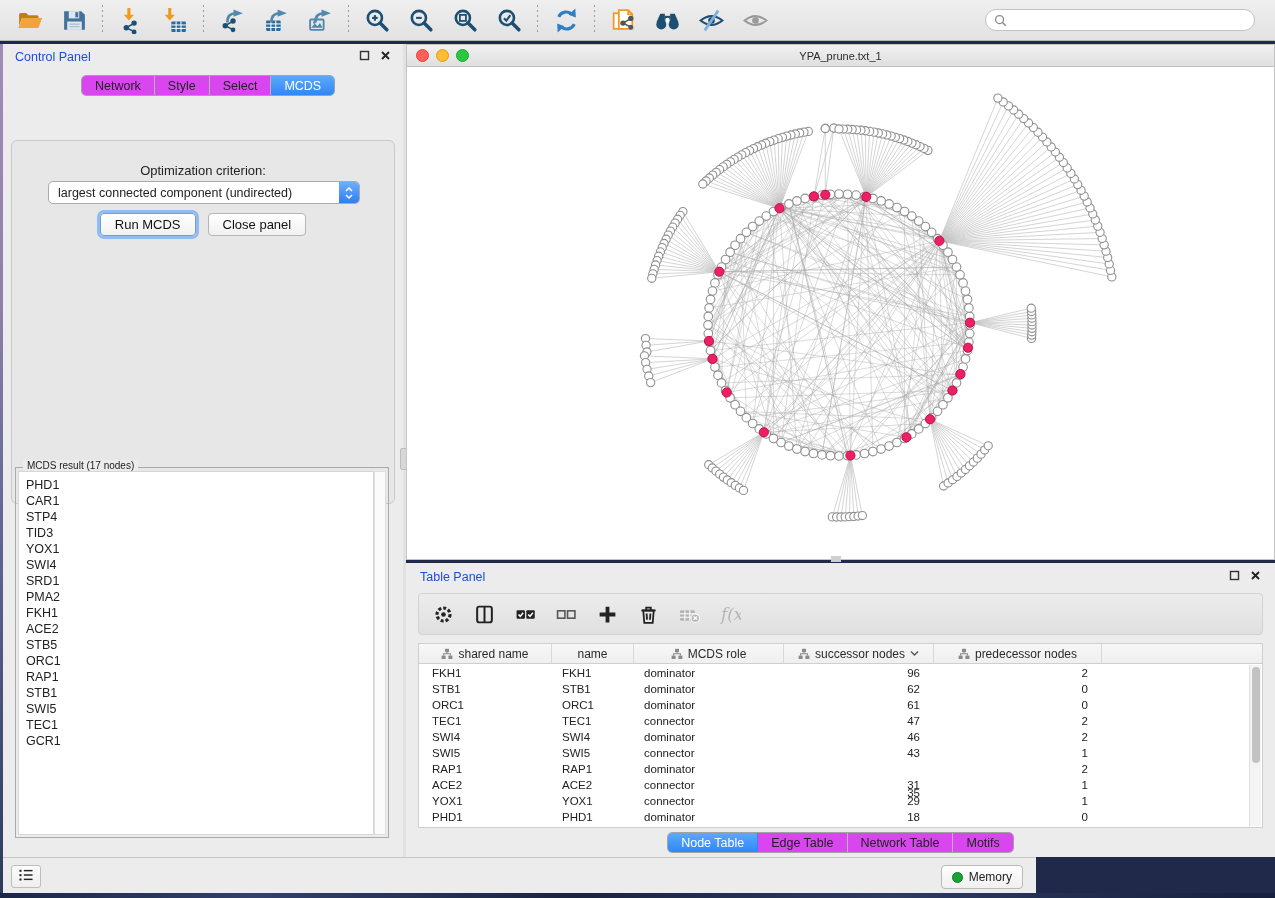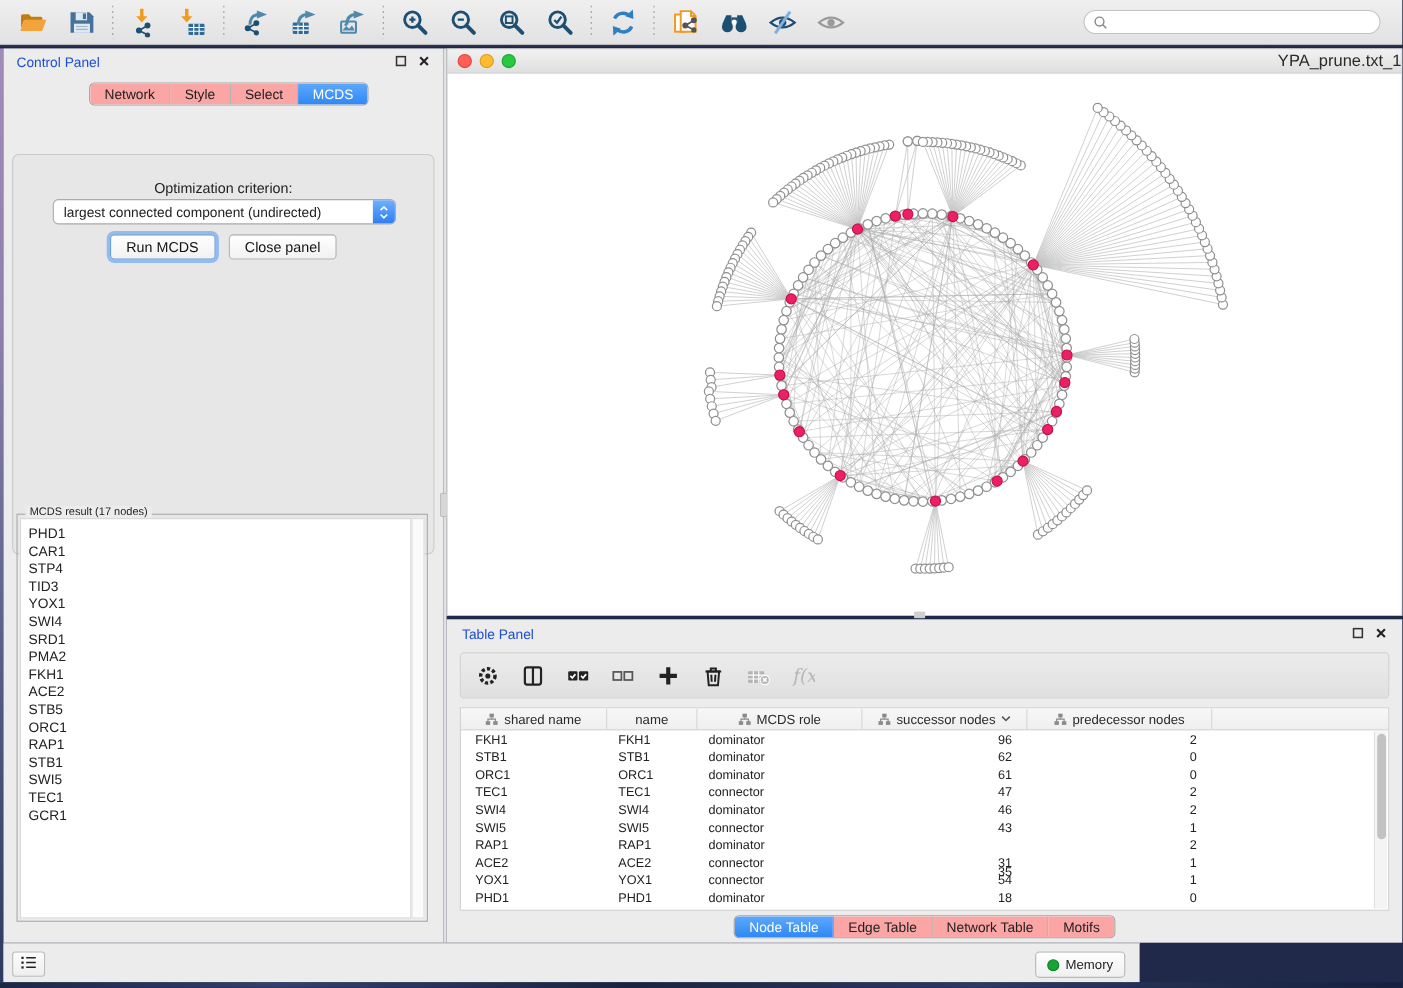--- a/index.html
+++ b/index.html
@@ -79,7 +79,7 @@
   .light.red { background:#ff5f57; border:1px solid #e0443e; }
   .light.yellow { background:#febc2e; border:1px solid #d89e24; }
   .light.green { background:#28c840; border:1px solid #1da433; }
-  .nw-title { position:absolute; left:0; width:100%; text-align:right; font-size:15px; color:#2b2b2b; }
+  .nw-title { position:absolute; left:0; width:100%; text-align:center; font-size:11px; color:#2b2b2b; }
   .nw-canvas { position:absolute; left:0; top:22px; width:867px; height:492px; background:#fff; }
   .nw-grip { position:absolute; left:425px; top:510px; width:10px; height:6px; background:#cfcfcf; }
 

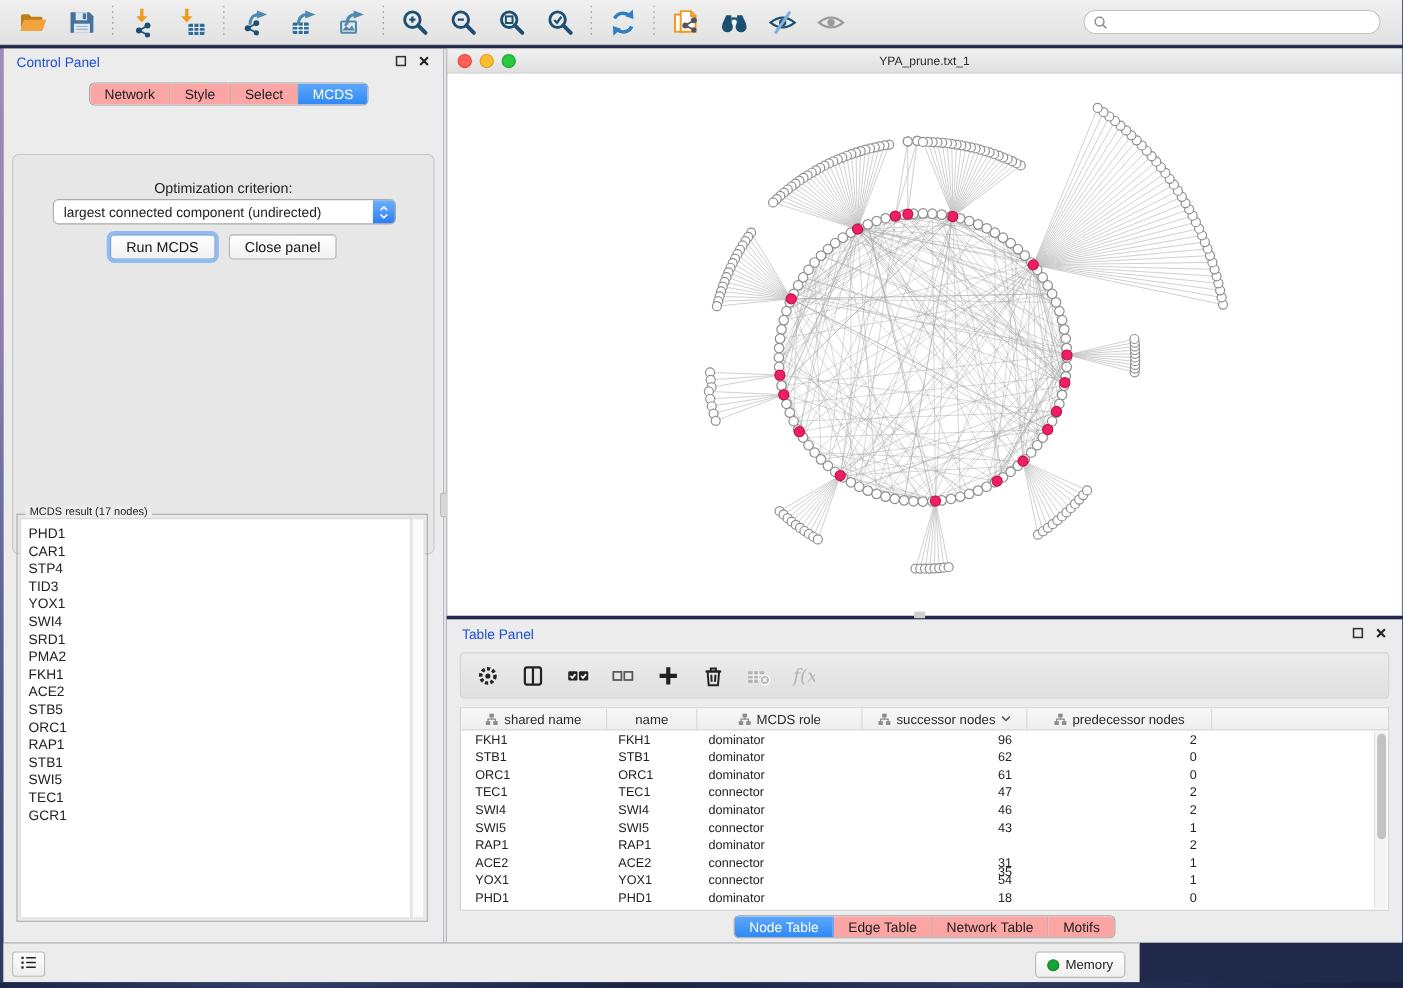--- a/index.html
+++ b/index.html
@@ -37,7 +37,7 @@
   .seg-tabs { position:absolute; display:flex; height:21px; border:1px solid #a2a2a2;
     border-radius:5px; overflow:hidden; background:#fff; }
   .seg-tab { padding:0 13px; font-size:12.5px; display:flex; align-items:center;
-    border-right:1px solid #b5b5b5; background:#fca5a5; color:#222; cursor:default; }
+    border-right:1px solid #b5b5b5; background:#d946ef; color:#222; cursor:default; }
   .seg-tab:last-child { border-right:none; }
   .seg-tab.active { background:linear-gradient(#5ea8fc,#2e88f6); color:#fff; border-right-color:#2e88f6; }
   .cp-body { position:absolute; left:8px; top:96px; width:384px; height:364px;

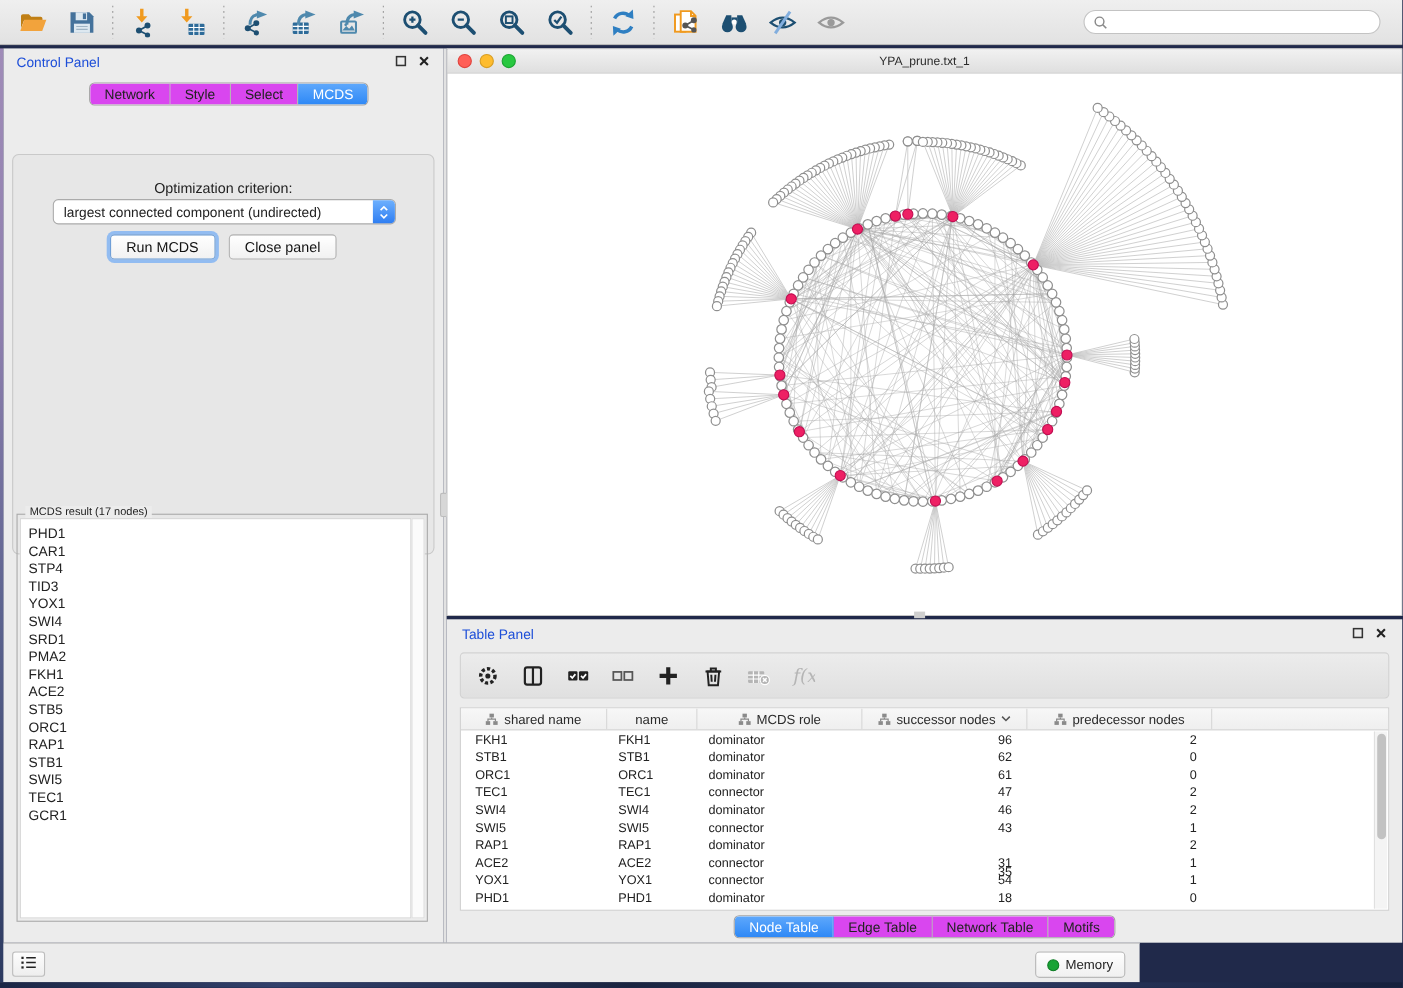--- a/index.html
+++ b/index.html
@@ -1248,7 +1248,7 @@
           <div class="cell" style="width: 133px; padding-left: 13px;">YOX1</div>
           <div class="cell" style="width: 82px; padding-left: 10px;">YOX1</div>
           <div class="cell" style="width: 150px; padding-left: 10px;">connector</div>
-          <div class="cell" style="width: 150px; text-align: right; padding-right: 14px;">54</div>
+          <div class="cell" style="width: 150px; text-align: right; padding-right: 14px;">29</div>
           <div class="cell" style="width: 168px; text-align: right; padding-right: 14px;">1</div>
         </div>
         <div class="dt-row">

